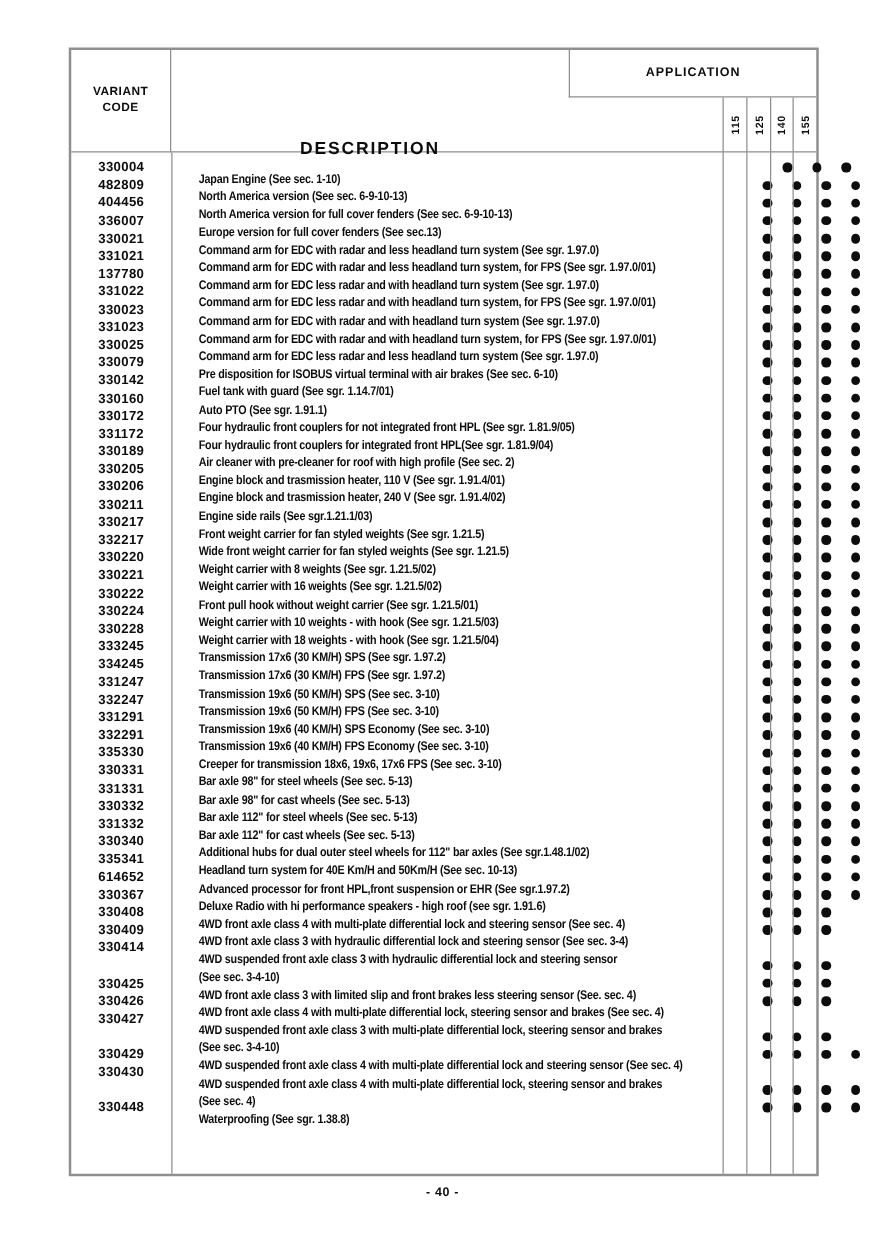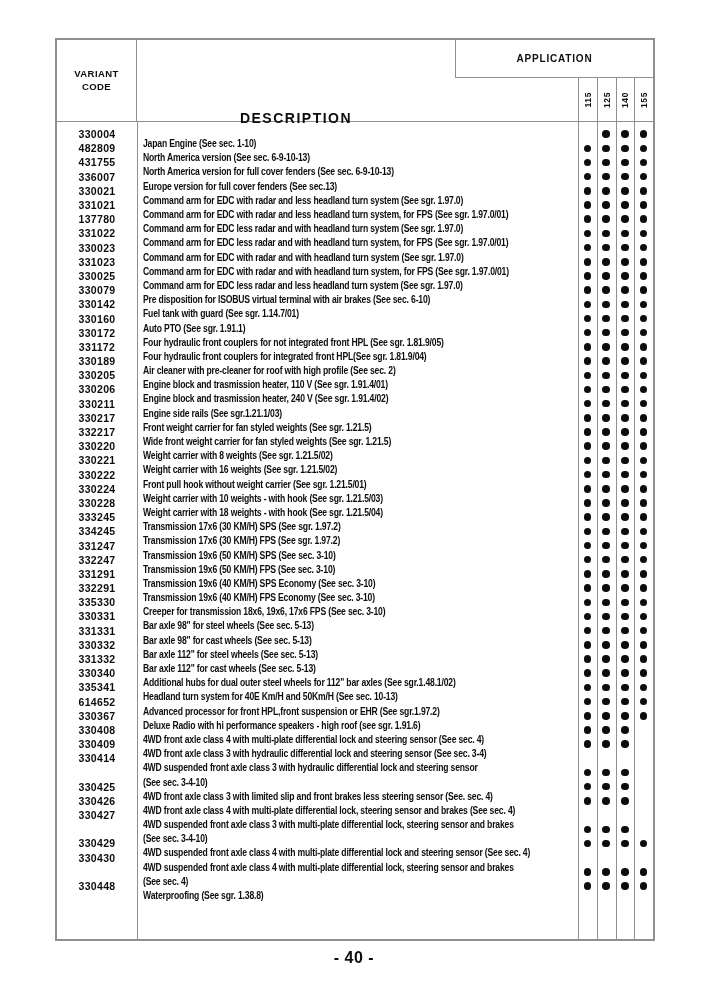--- a/index.html
+++ b/index.html
@@ -41,7 +41,7 @@
   .table-body { position:absolute; left:0; top:82px; right:0; bottom:0; padding-top:5px; }
   .vline { position:absolute; top:0; bottom:0; width:1px; background:var(--line,#9a9a9a); }
   .vl-1 { left:80px; } .vl-2 { left:521px; } .vl-3 { left:539.75px; } .vl-4 { left:558.5px; } .vl-5 { left:577.25px; }
-  .body-line { display:flex; height:14.2px; align-items:center; }
+  .body-line { display:flex; height:14.2px; align-items:center;gap:16px; }
   .code-cell {
     width:80px; flex:0 0 80px; text-align:center;
     font-size:10.5px; font-weight:bold; letter-spacing:0.3px;

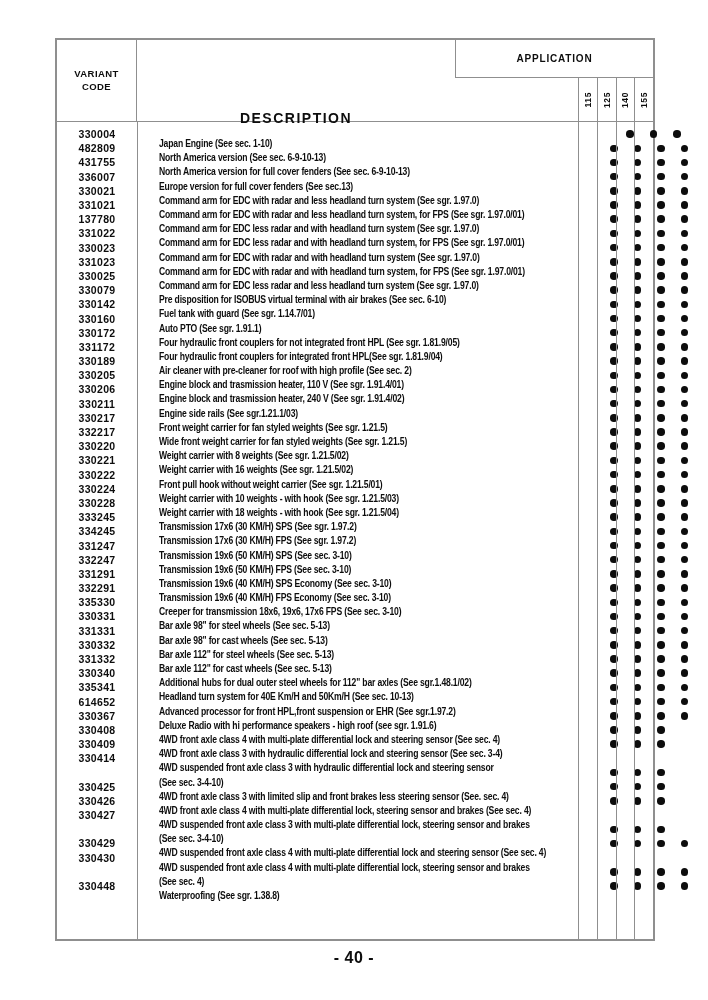--- a/index.html
+++ b/index.html
@@ -128,7 +128,7 @@
           </div>
         </div>
         <div class="body-line">
-          <div class="code-cell">431755</div>
+          <div class="code-cell">404456</div>
           <div class="desc-cell"><span class="desc-text">North America version for full cover fenders (See sec. 6-9-10-13)</span></div>
           <div class="dot-cell">
             <span class="dot"></span>

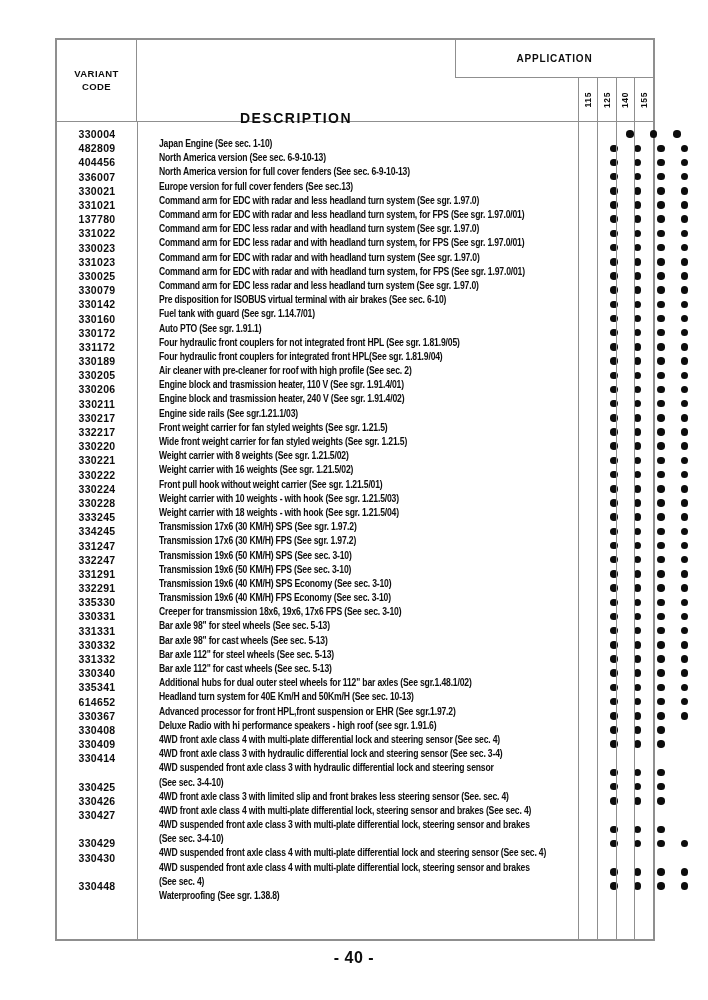--- a/index.html
+++ b/index.html
@@ -56,7 +56,7 @@
   .dot { width:7.5px; height:7.5px; border-radius:50%; background:var(--dot,#0d0d0d); }
   .page-number {
     position:absolute; left:0; top:949px; width:100%; text-align:center;
-    font-size:16px; font-weight:bold; letter-spacing:0.5px;
+    font-size:10px; font-weight:bold; letter-spacing:0.5px;
   }
 </style>
 </head>

